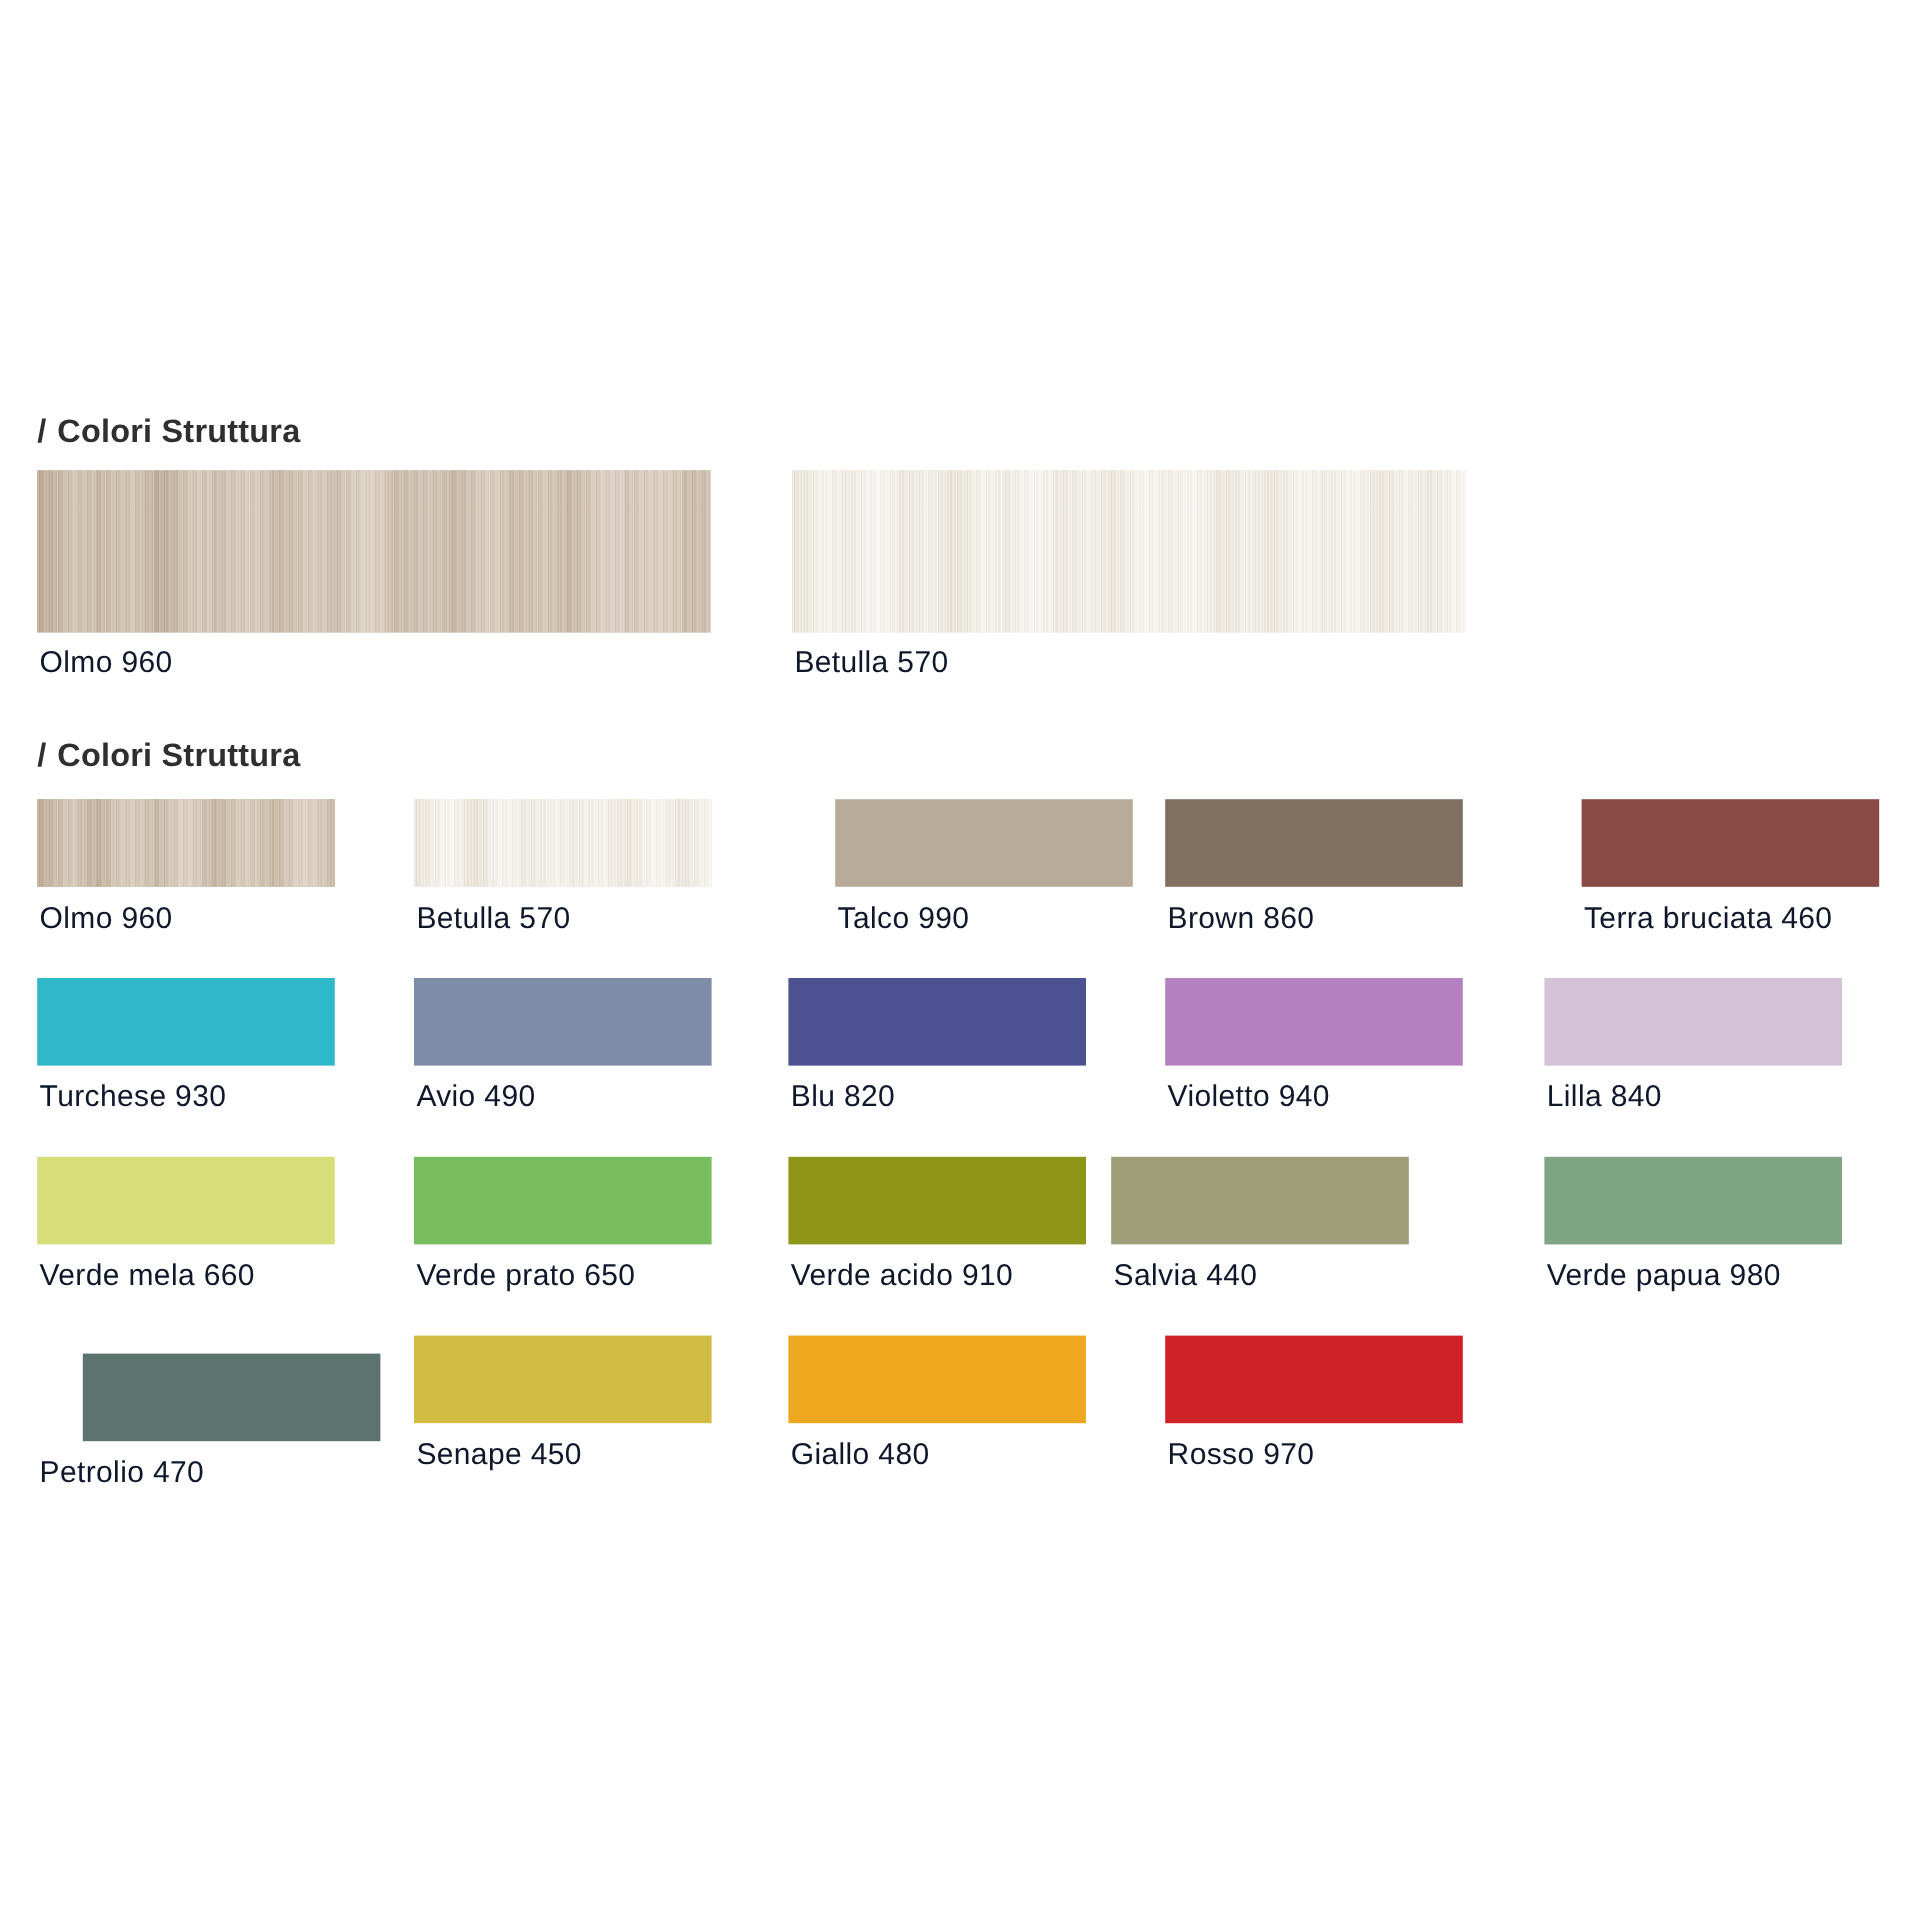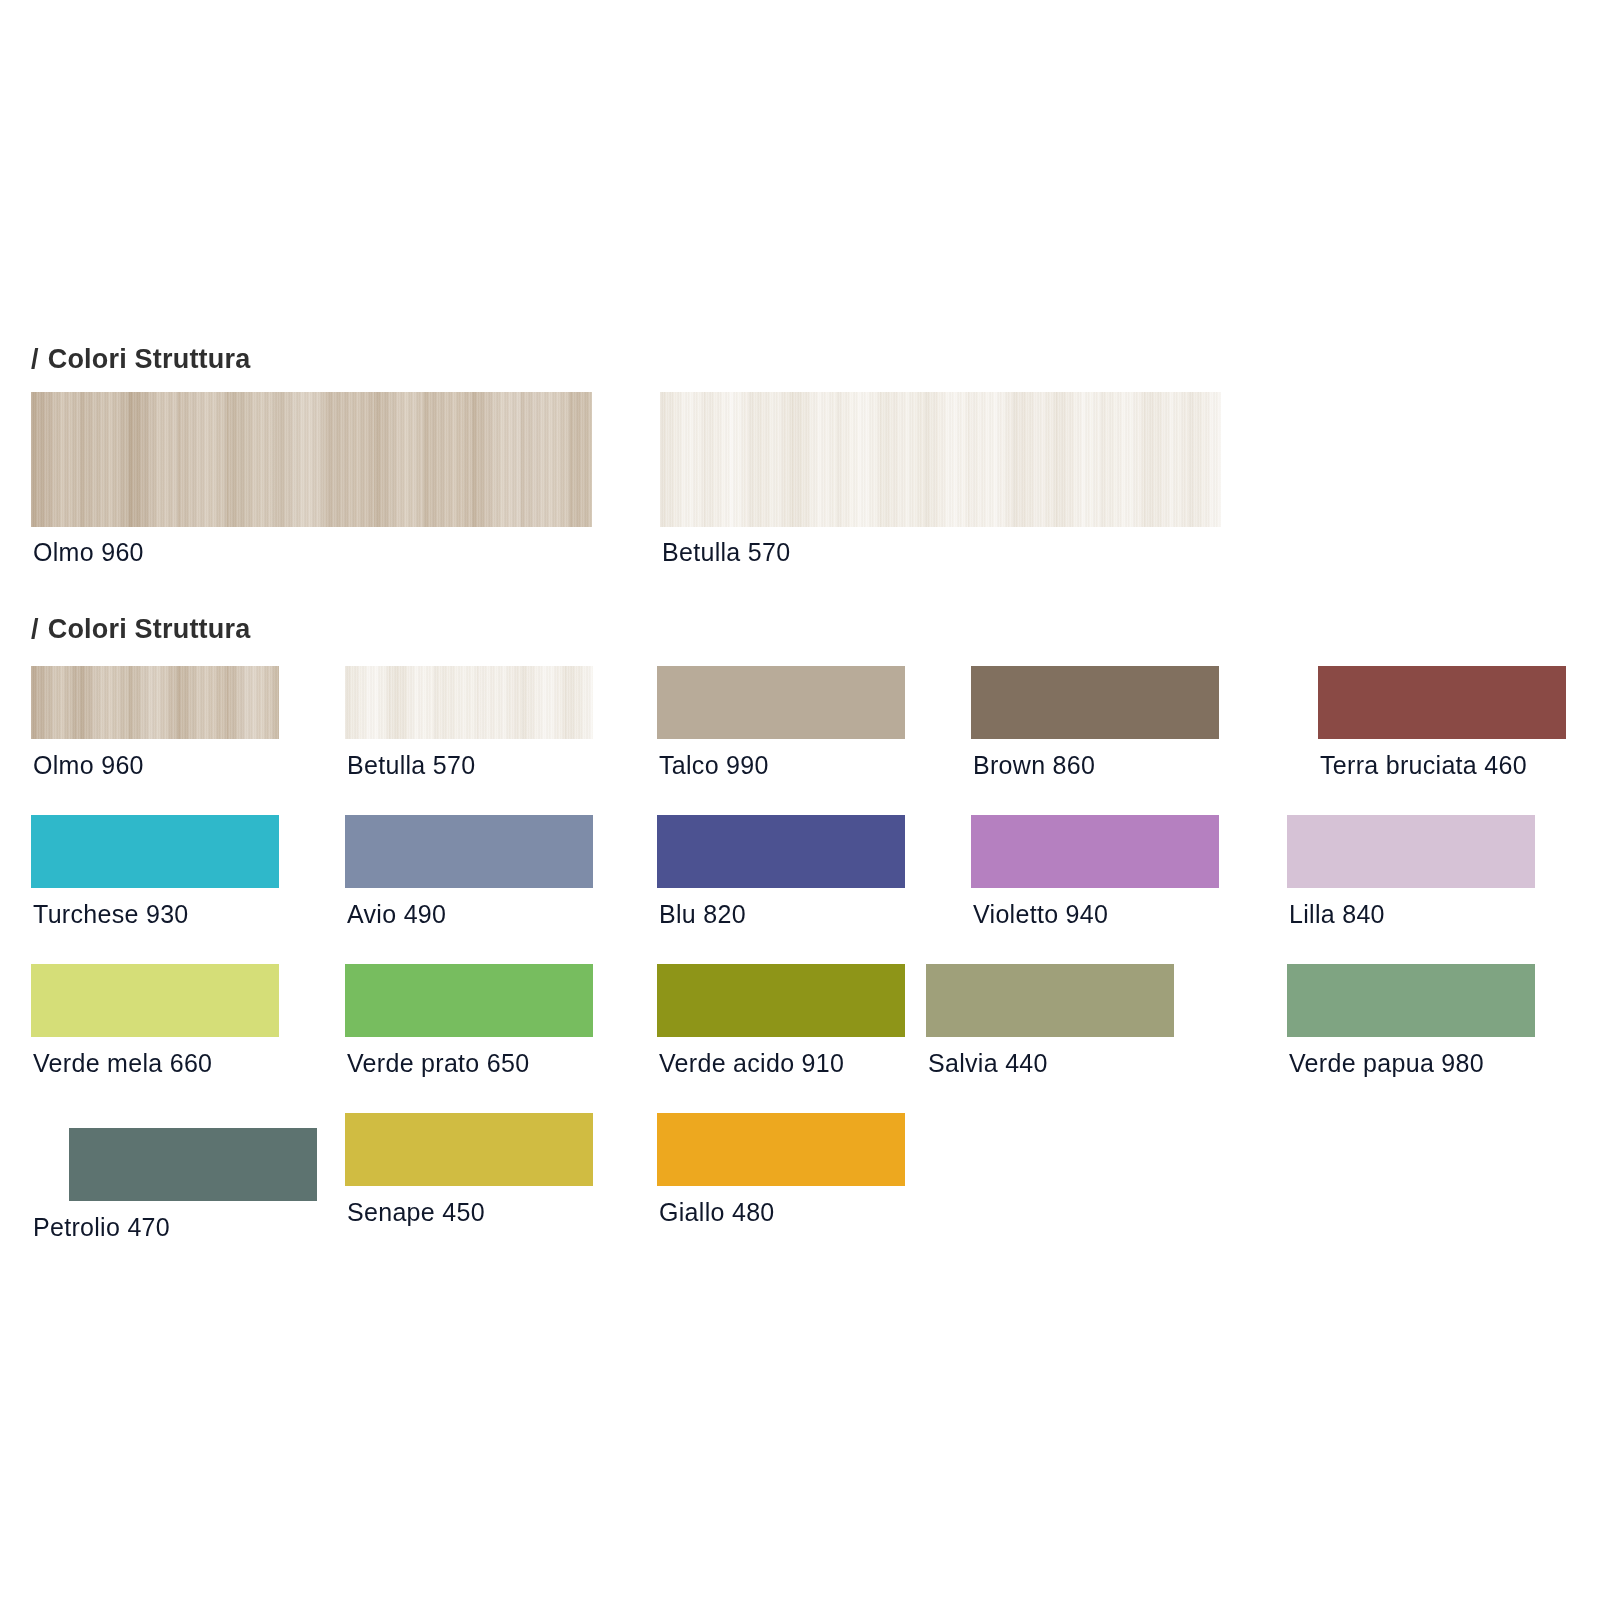--- a/index.html
+++ b/index.html
@@ -130,7 +130,7 @@
         <span class="chip wood-betulla" style="background-color: rgb(239, 234, 225);"></span>
         <span class="swatch-label">Betulla 570</span>
       </div>
-      <div class="grid-cell" style="left: 657px; top: 0px; text-decoration: underline;">
+      <div class="grid-cell" style="left: 696px; top: 0px; text-decoration: underline;">
         <span class="chip" style="background-color: rgb(184, 171, 153);"></span>
         <span class="swatch-label">Talco 990</span>
       </div>

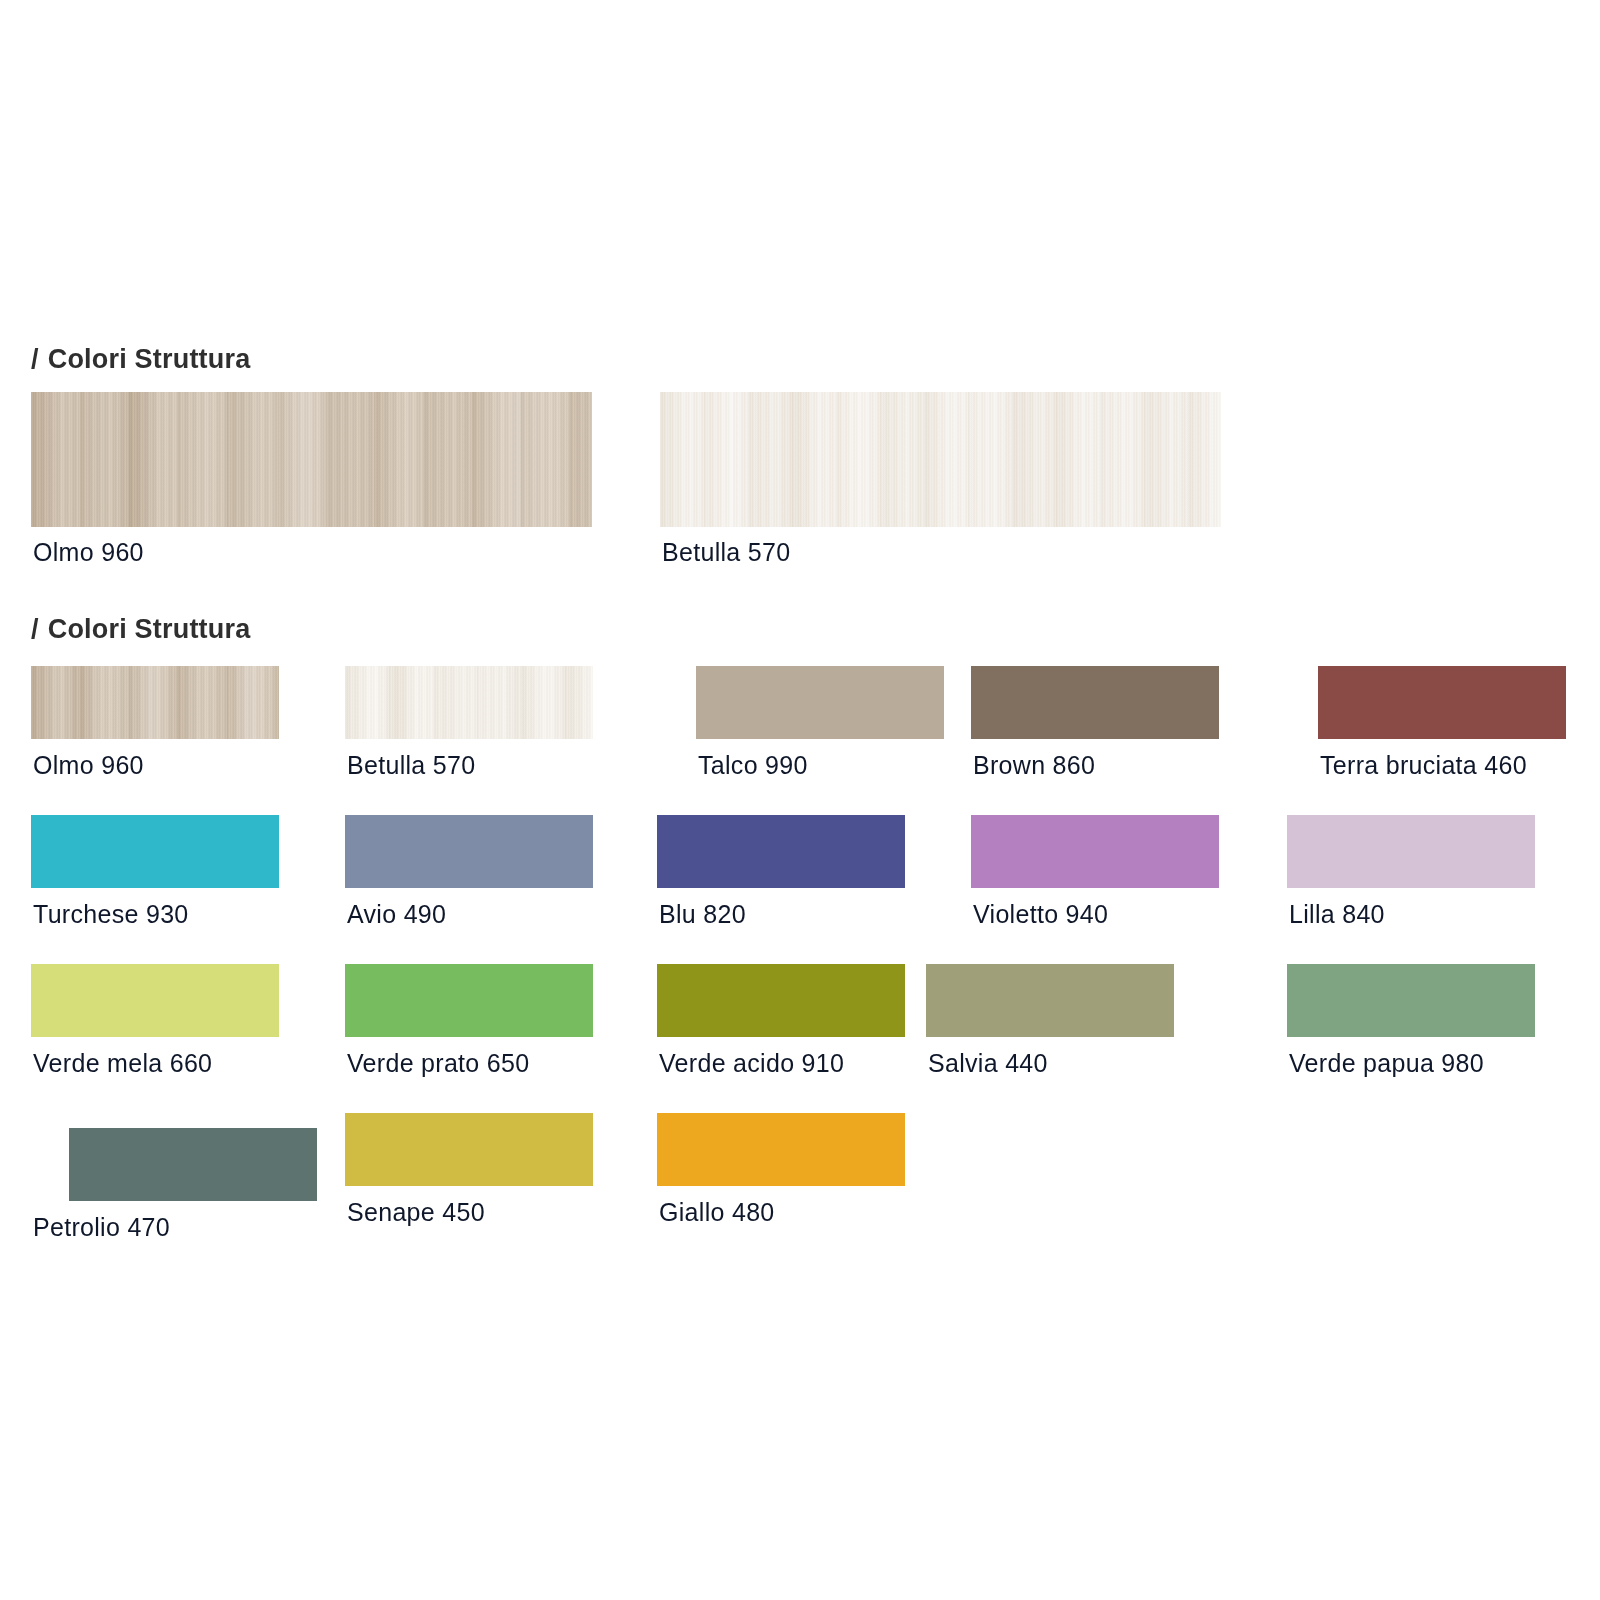--- a/index.html
+++ b/index.html
@@ -194,6 +194,10 @@
         <span class="chip" style="background-color: rgb(237, 168, 31);"></span>
         <span class="swatch-label">Giallo 480</span>
       </div>
+      <div class="grid-cell" style="left: 971px; top: 447px;">
+        <span class="chip" style="background-color: rgb(207, 33, 40);"></span>
+        <span class="swatch-label">Rosso 970</span>
+      </div>
     </div>
 
 </div>

